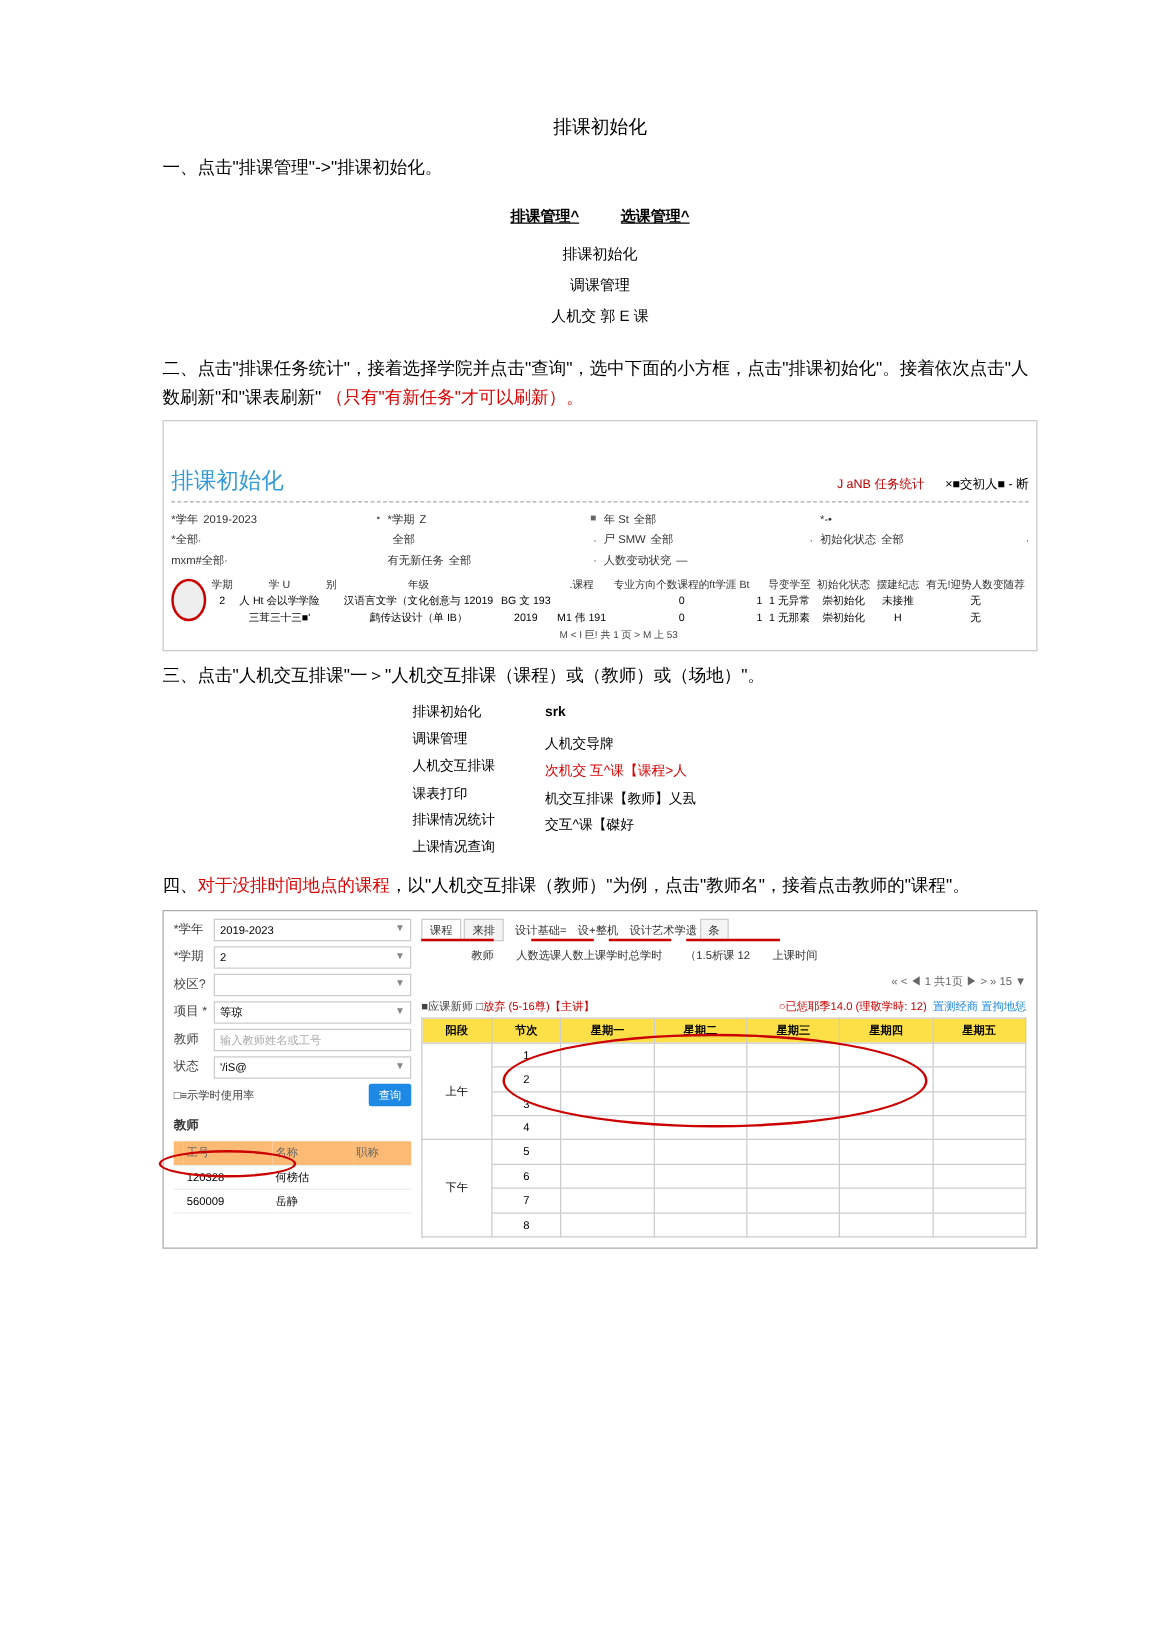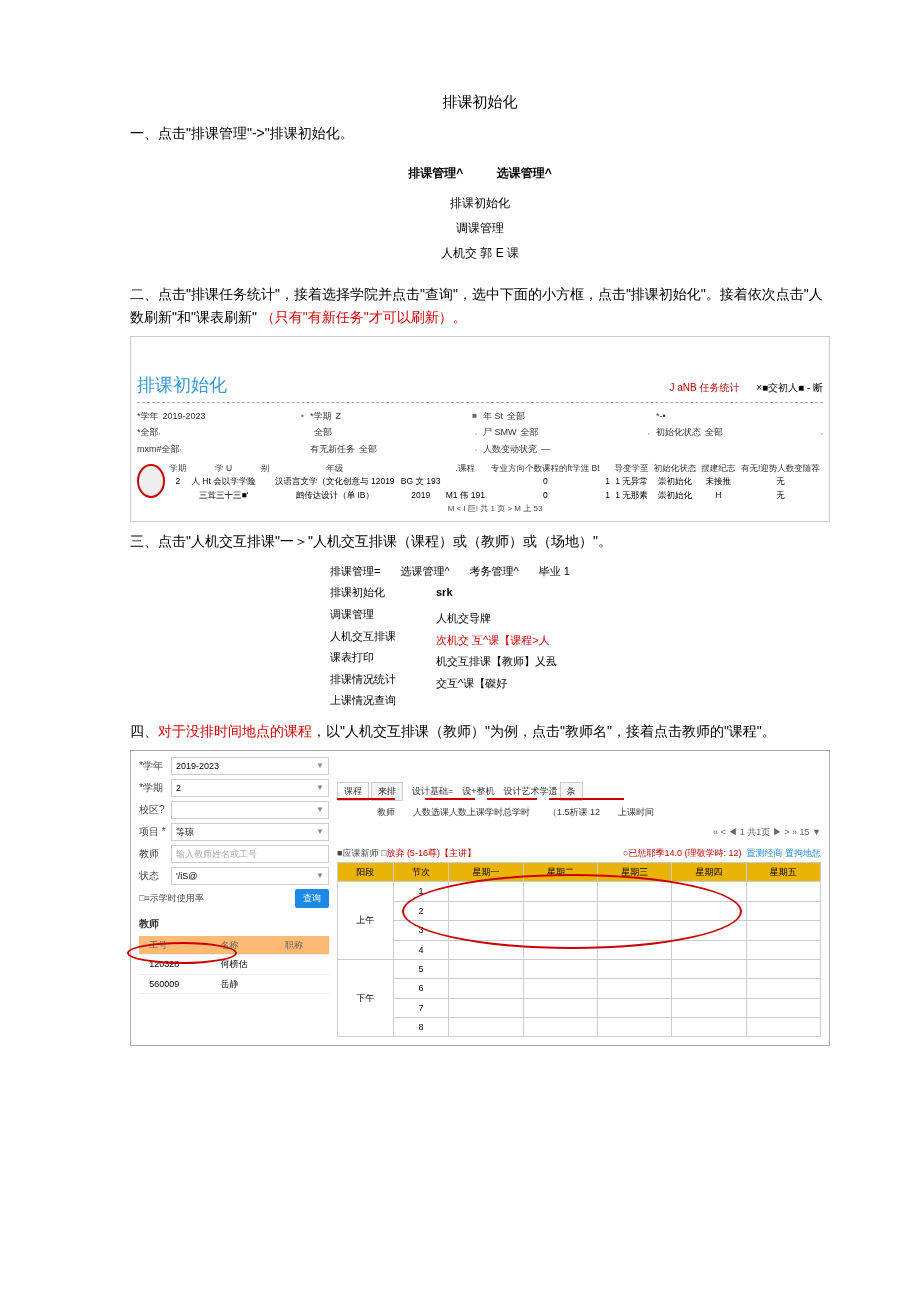--- a/index.html
+++ b/index.html
@@ -20,7 +20,7 @@
   
   .menu1 { text-align: center; margin: 20px 0 20px 0; font-size: 12px; }
   .menu1 .top { margin-bottom: 10px; }
-  .menu1 .top span { margin: 0 15px; font-weight: bold; }
+  .menu1 .top span { margin: 0 15px; font-weight: bold; text-decoration: underline; }
   .menu1 .list div { margin: 6px 0; font-size: 12px; }
 
   

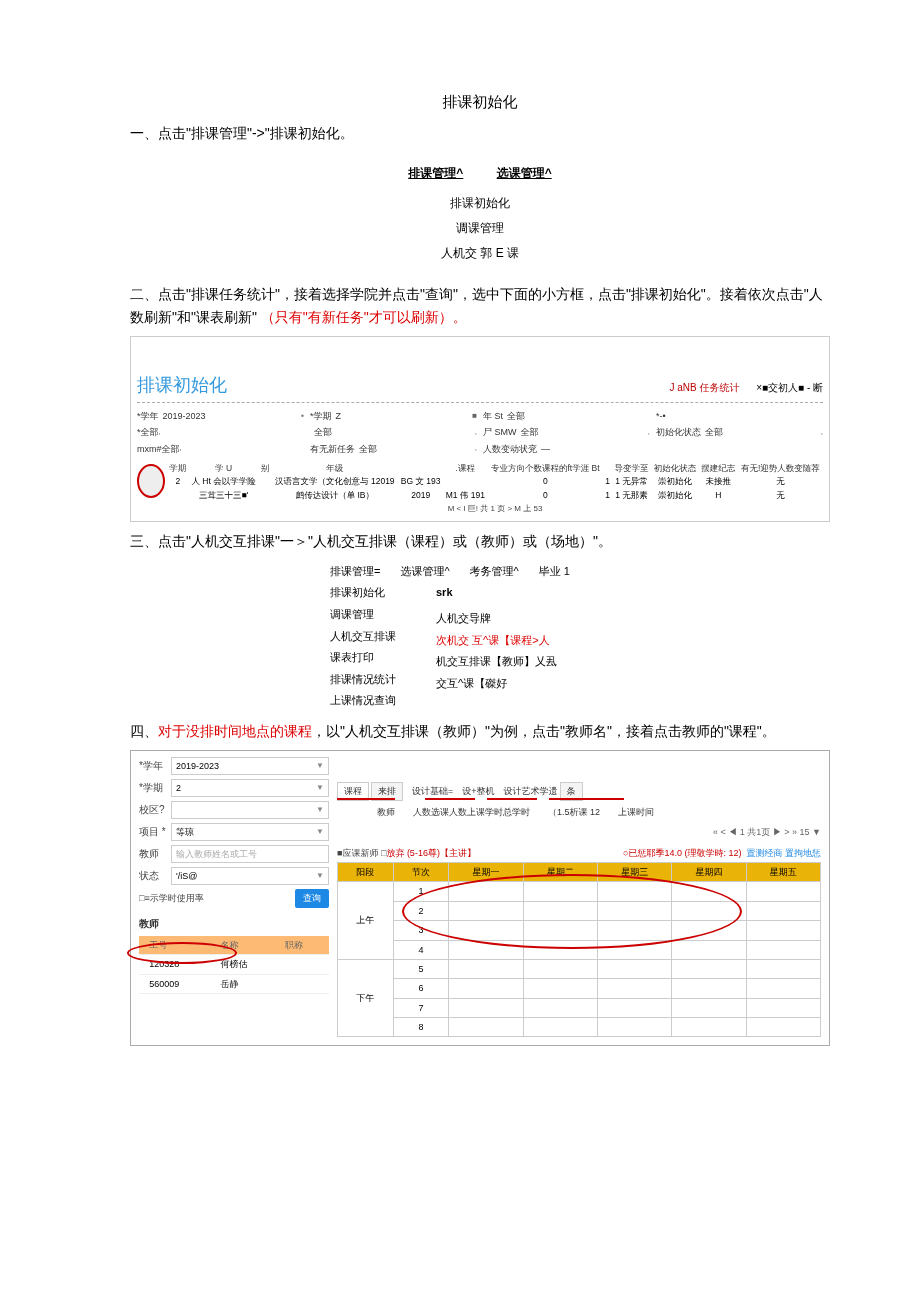--- a/index.html
+++ b/index.html
@@ -238,12 +238,6 @@
 <div class="step">三、点击"人机交互排课"一＞"人机交互排课（课程）或（教师）或（场地）"。</div>
 
 <div class="menu3">
-  <div class="menu3-top">
-    <span>排课管理=</span>
-    <span>选课管理^</span>
-    <span>考务管理^</span>
-    <span>毕业 1</span>
-  </div>
   <div class="menu3-cols">
     <div class="menu3-col">
       <div>排课初始化</div>

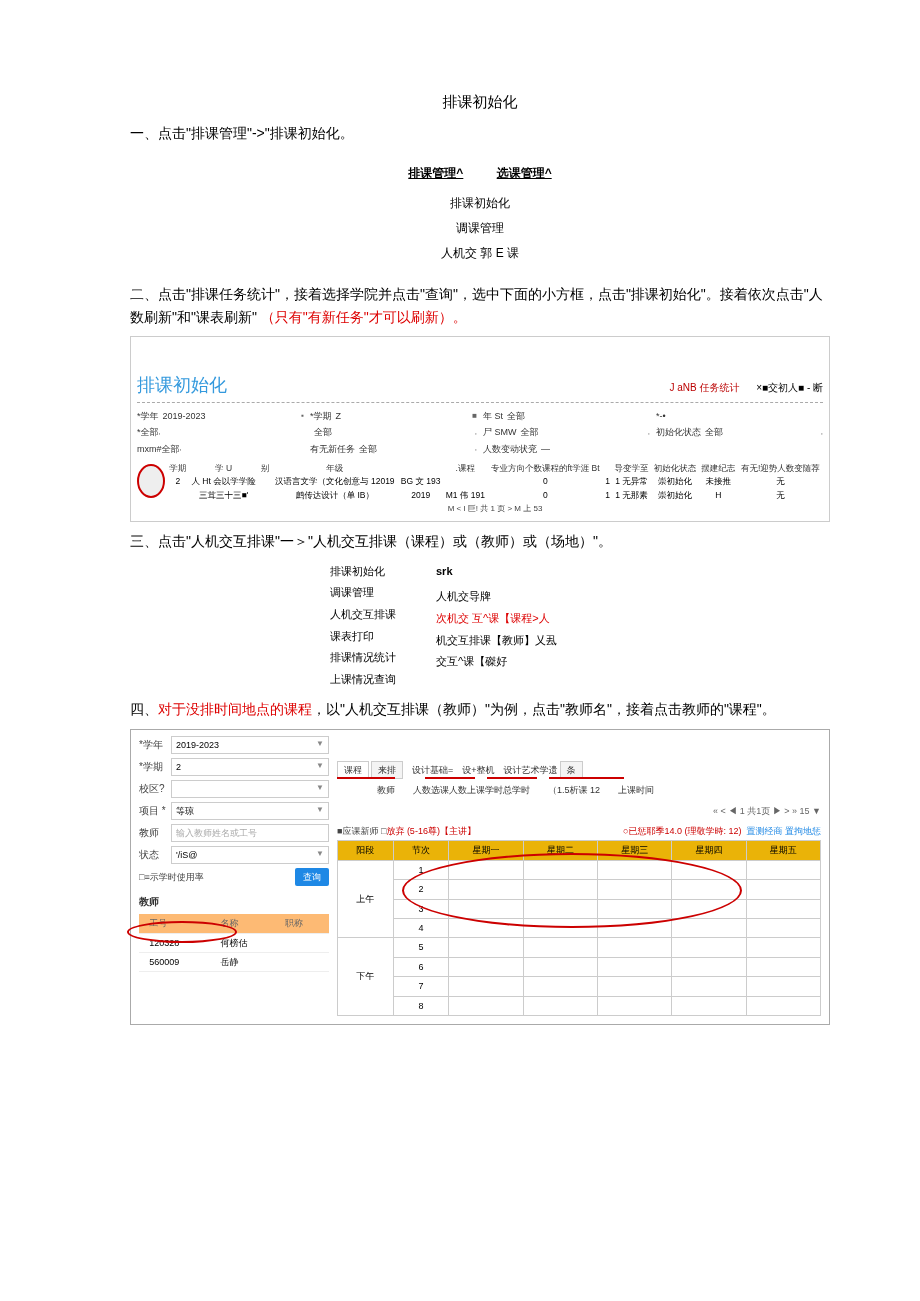--- a/index.html
+++ b/index.html
@@ -55,7 +55,7 @@
   .shot-title { background: #1e88e5; color: #fff; padding: 6px 12px; font-size: 12px; }
   .shot-body { display: flex; padding: 6px 8px 8px 8px; gap: 8px; }
   .shot-left { width: 190px; }
-  .shot-right { flex: 1; position: relative; margin-top: 25px; }
+  .shot-right { flex: 1; position: relative; }
   .frow { display: flex; align-items: center; margin-bottom: 4px; gap: 4px; }
   .frow label { width: 28px; font-size: 10px; color: #444; }
   .frow .inp { flex: 1; border: 1px solid #ccc; height: 18px; font-size: 9px; padding: 0 4px; display: flex; align-items: center; justify-content: space-between; background: #fff; }

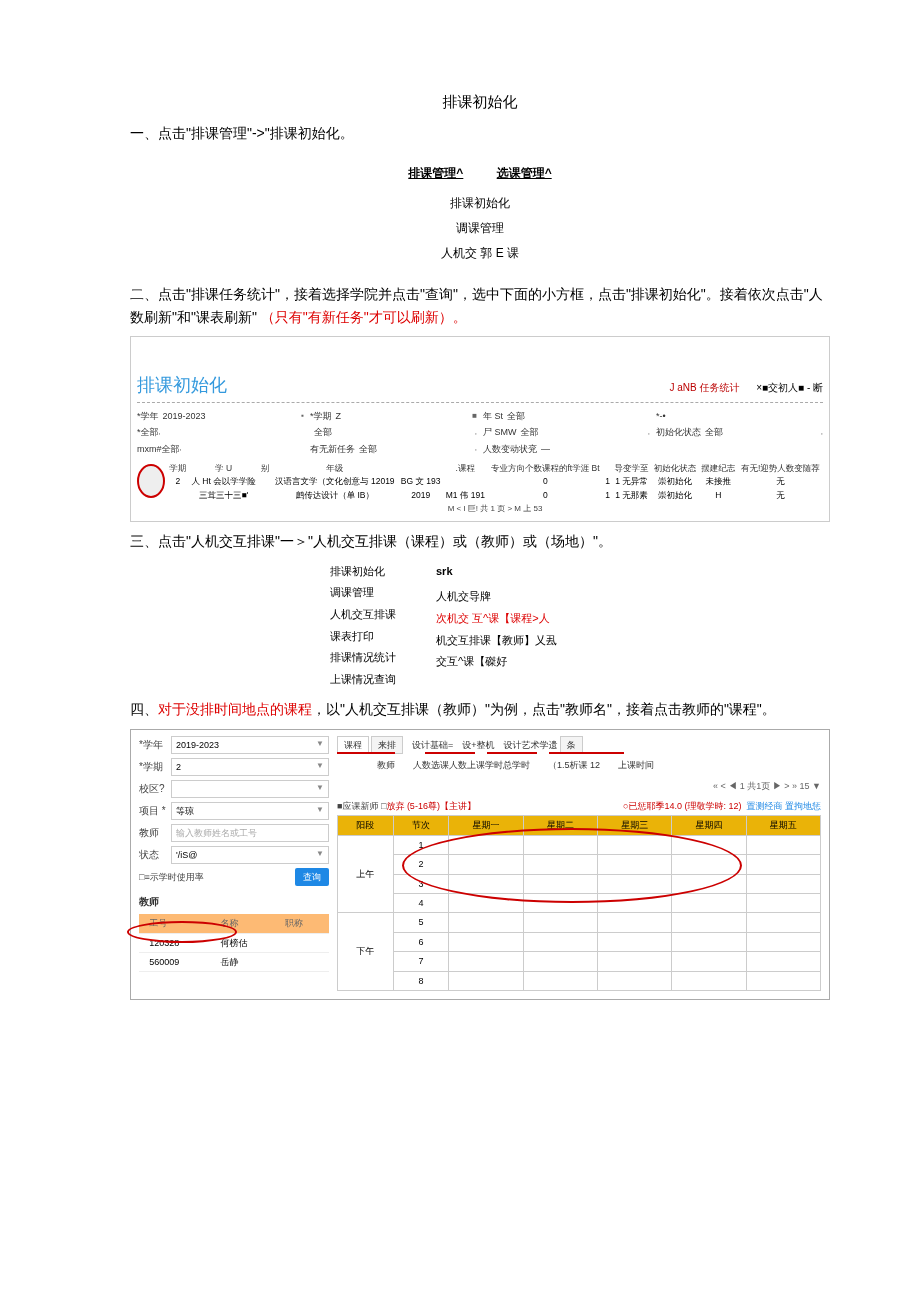--- a/index.html
+++ b/index.html
@@ -87,7 +87,7 @@
 
   .sched { width: 100%; border-collapse: collapse; font-size: 9px; }
   .sched th, .sched td { border: 1px solid #ccc; padding: 2px 4px; text-align: center; }
-  .sched th { background: #eab308; font-weight: normal; }
+  .sched th { background: #fde047; font-weight: bold; }
   .sched .seglabel { text-align: center; }
   .big-ellipse { position: absolute; border: 2px solid #c00; border-radius: 50%; pointer-events: none; }
 </style>

